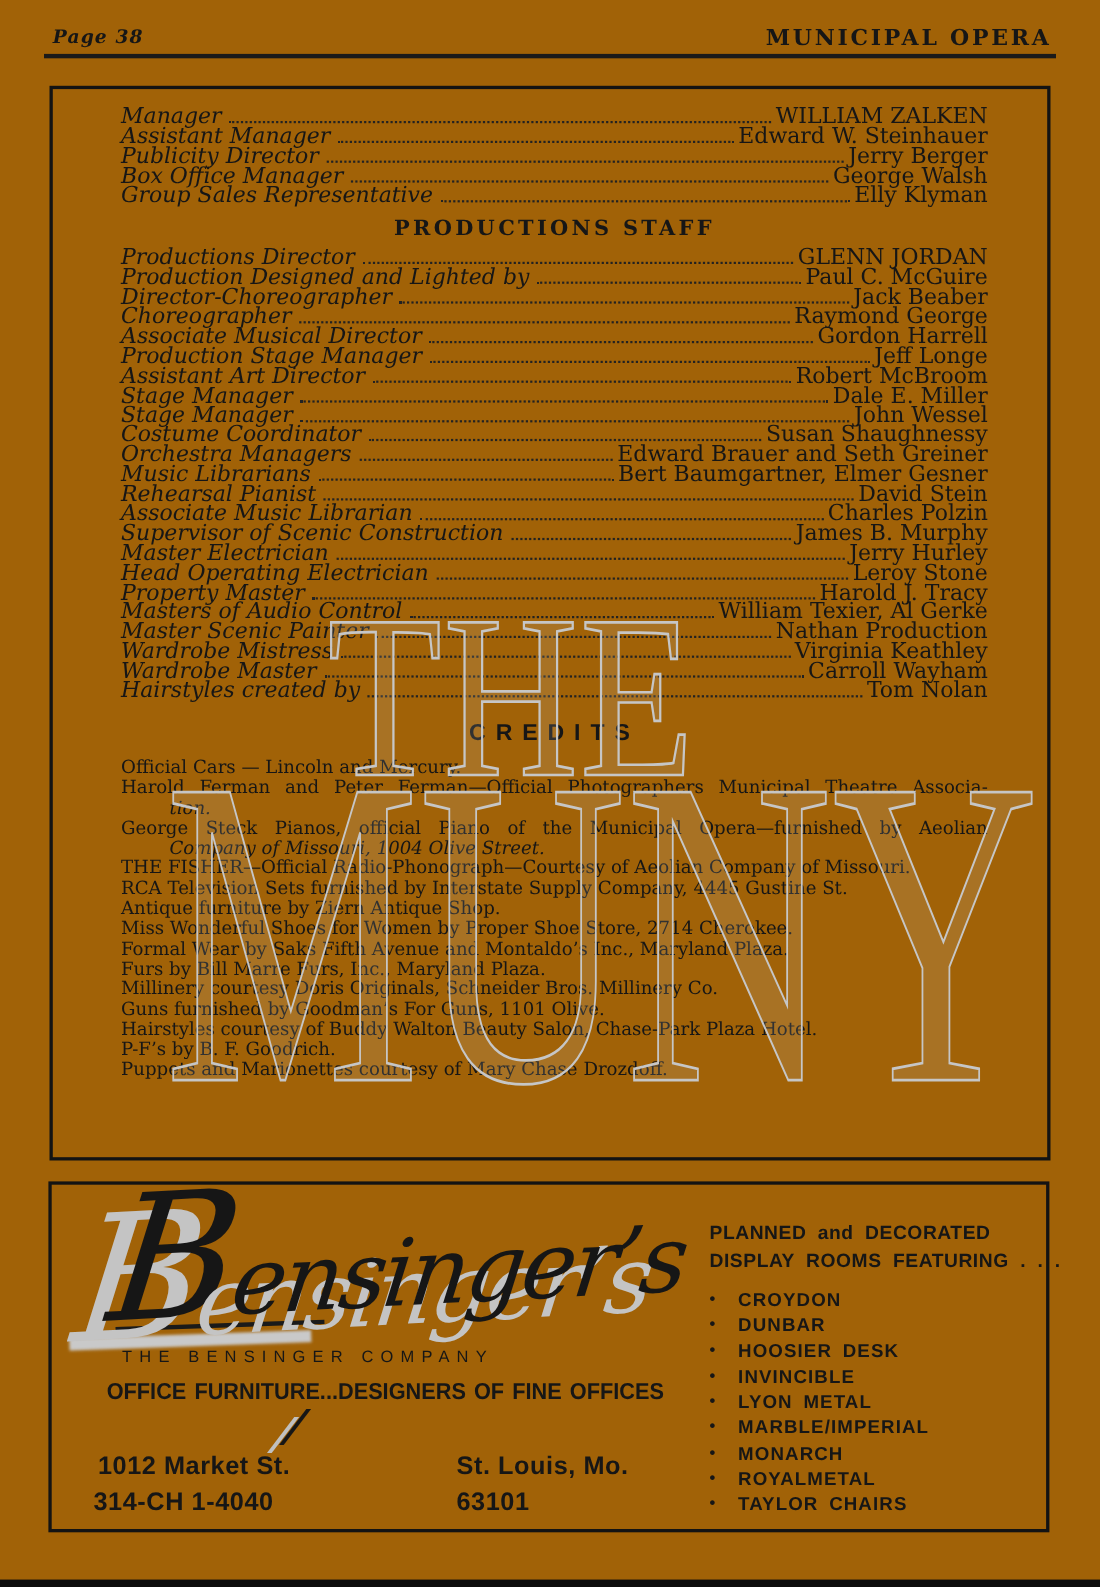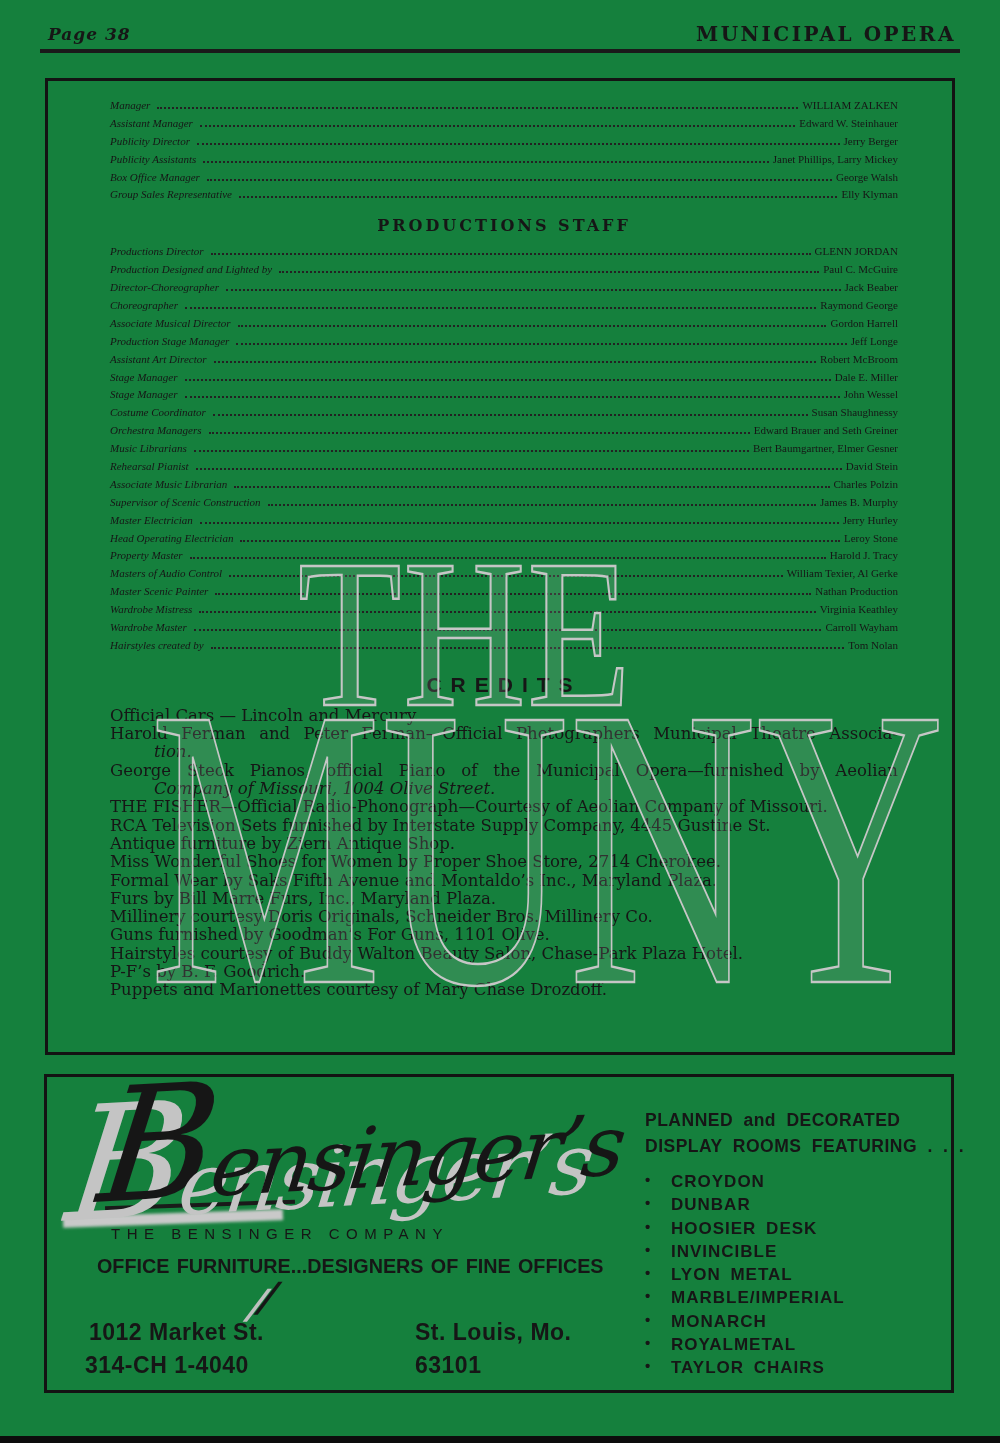--- a/index.html
+++ b/index.html
@@ -3,7 +3,7 @@
 <meta charset="utf-8">
 <style>
   html,body{margin:0;padding:0;background:#888;}
-  .page{position:relative;width:1000px;height:1443px;background:#15803d;overflow:hidden;
+  .page{position:relative;width:1000px;height:1443px;background:#a16207;overflow:hidden;
         font-family:"DejaVu Serif",serif;color:#161616;margin:0 auto;}
 
   

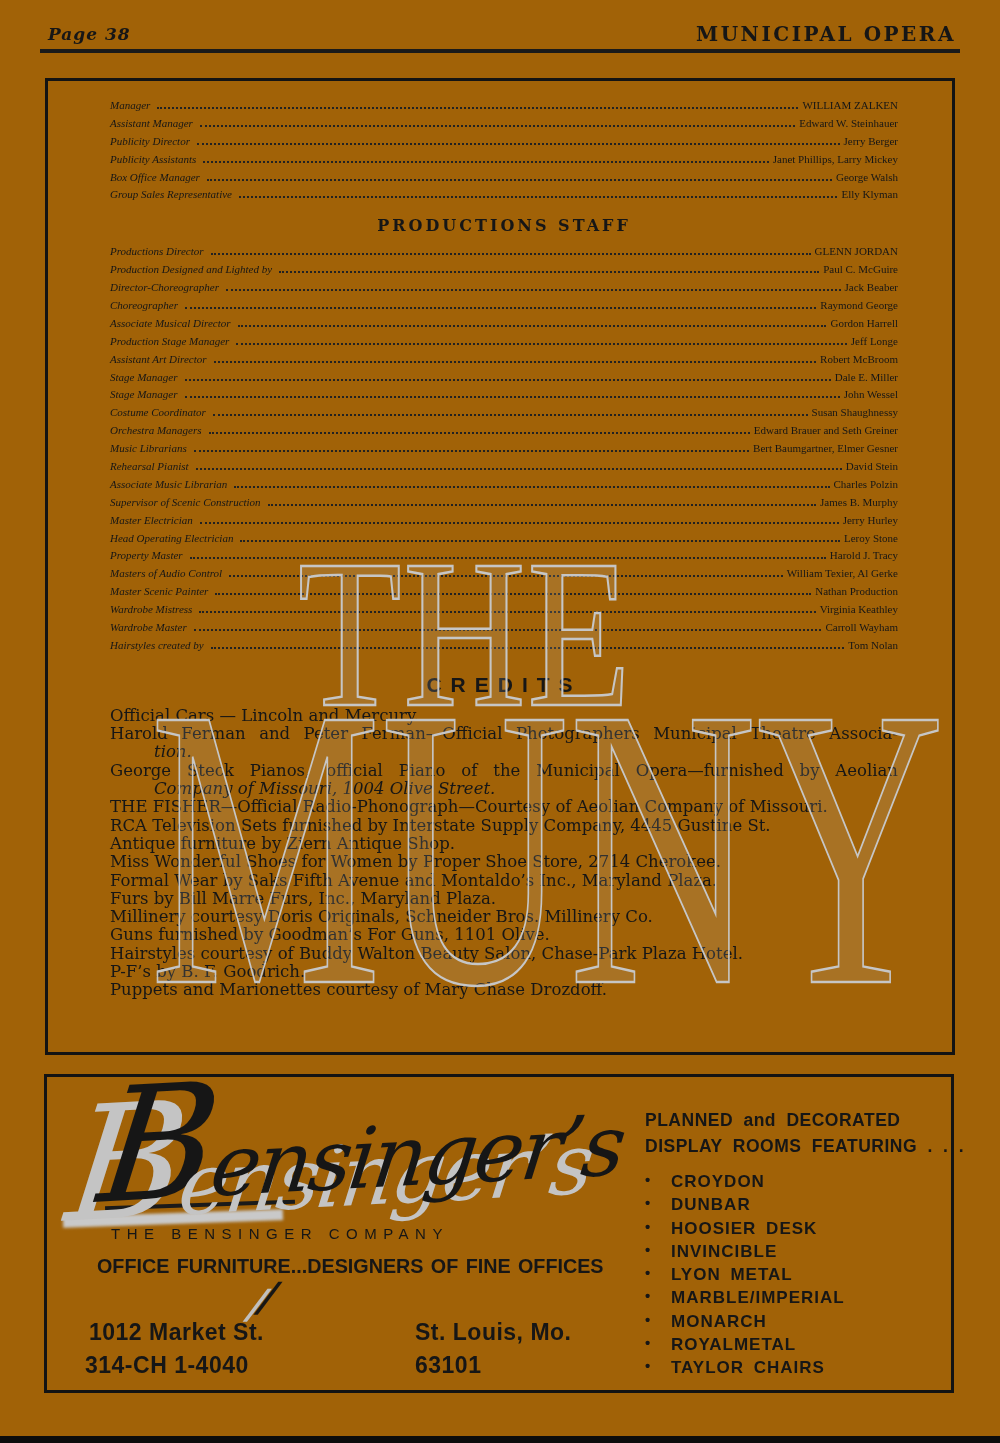--- a/index.html
+++ b/index.html
@@ -22,7 +22,7 @@
   .credits-heading{font-family:"Liberation Sans",sans-serif;font-weight:bold;font-size:21px;line-height:26px;
                    text-align:center;letter-spacing:9px;margin:17px 0 9px 0;}
 
-  .staff-rows{font-size:11px;font-family:Liberation Serif, serif;}
+  .staff-rows{font-size:20px;}
   .srow{display:flex;align-items:baseline;height:17.9px;line-height:17.9px;}
   .role{font-style:italic;white-space:nowrap;}
   .leader{flex:1 1 auto;min-width:18px;border-bottom:2px dotted #222;margin:0 4px 1px 7px;height:1px;}

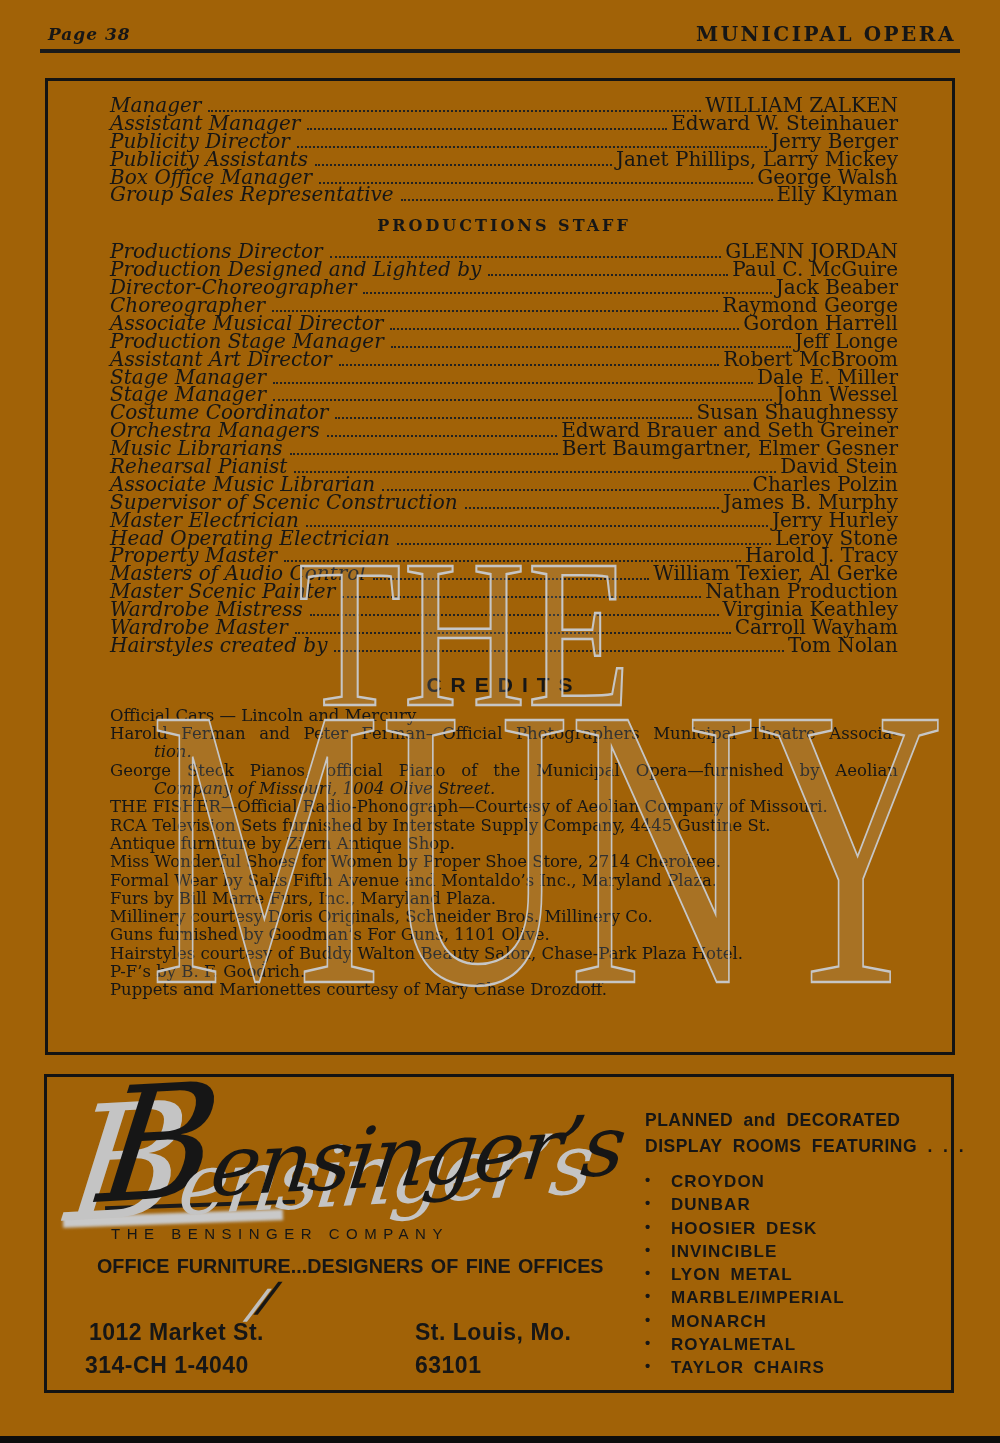--- a/index.html
+++ b/index.html
@@ -106,11 +106,6 @@
             <span class="sname">Jerry Berger</span>
           </div>
 
-          <div class="srow">
-            <span class="role">Publicity Assistants</span>
-            <span class="leader"></span>
-            <span class="sname">Janet Phillips, Larry Mickey</span>
-          </div>
 
           <div class="srow">
             <span class="role">Box Office Manager</span>

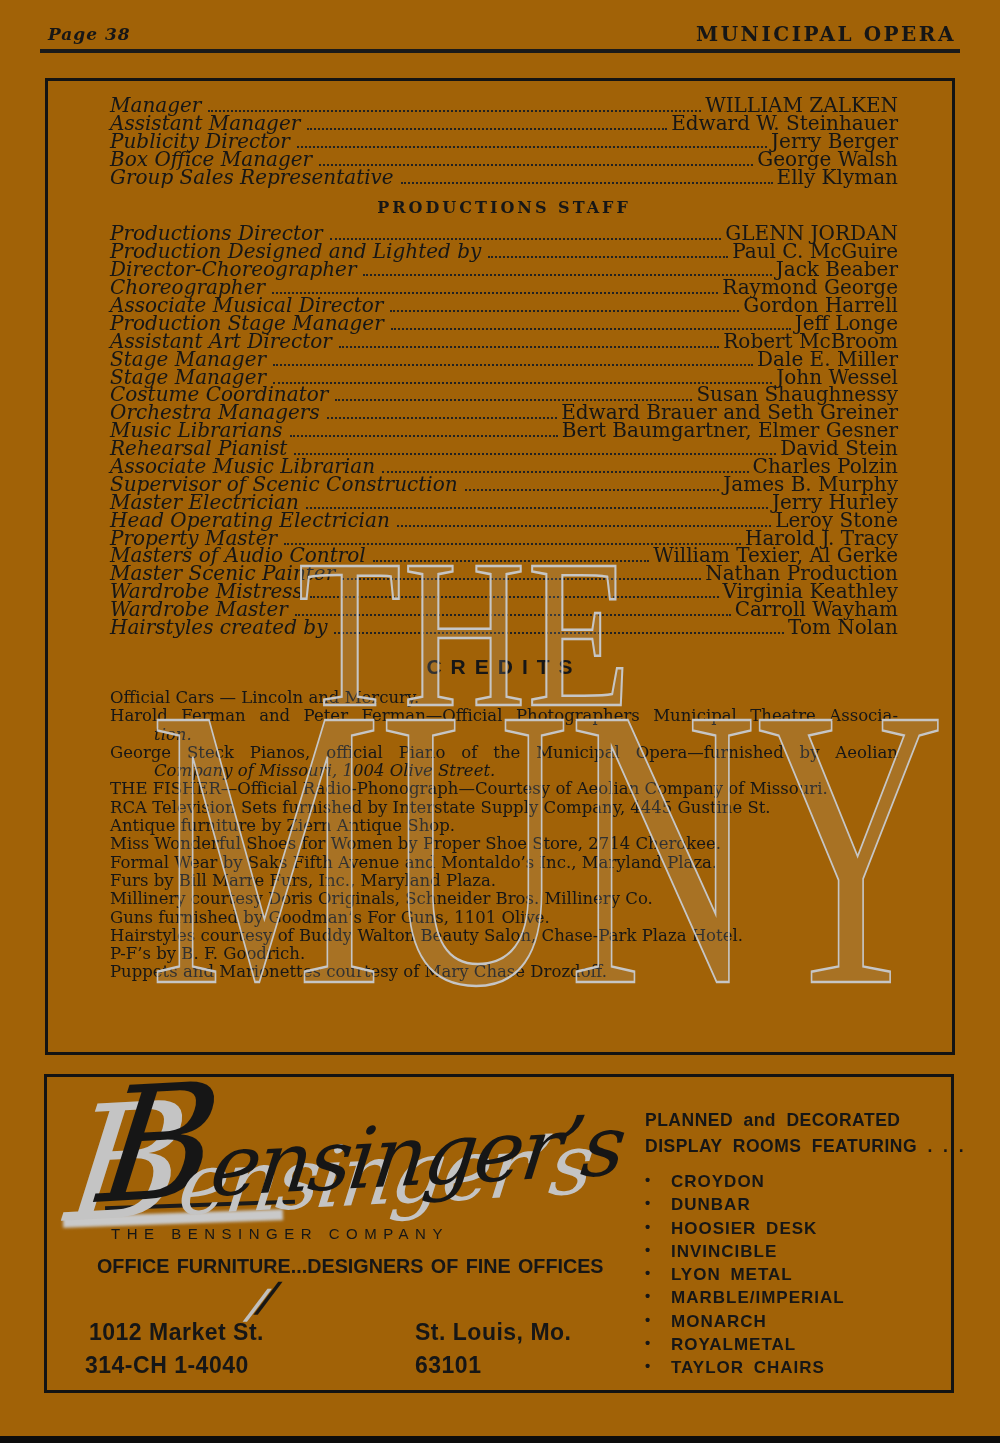--- a/index.html
+++ b/index.html
@@ -17,7 +17,7 @@
   .staff-inner{padding:16px 54px 0 62px;}
   .exec-heading{font-family:"Liberation Sans",sans-serif;font-weight:bold;font-size:20.5px;line-height:25px;
                 text-align:center;letter-spacing:.2px;margin:0 0 4px 0;}
-  .prod-heading{font-family:"DejaVu Serif",serif;font-weight:bold;font-size:16px;line-height:24px;
+  .prod-heading{font-family:"DejaVu Serif",serif;font-weight:bold;font-size:19px;line-height:24px;
                 text-align:center;letter-spacing:3px;margin:10px 0 5px 0;}
   .credits-heading{font-family:"Liberation Sans",sans-serif;font-weight:bold;font-size:21px;line-height:26px;
                    text-align:center;letter-spacing:9px;margin:17px 0 9px 0;}

